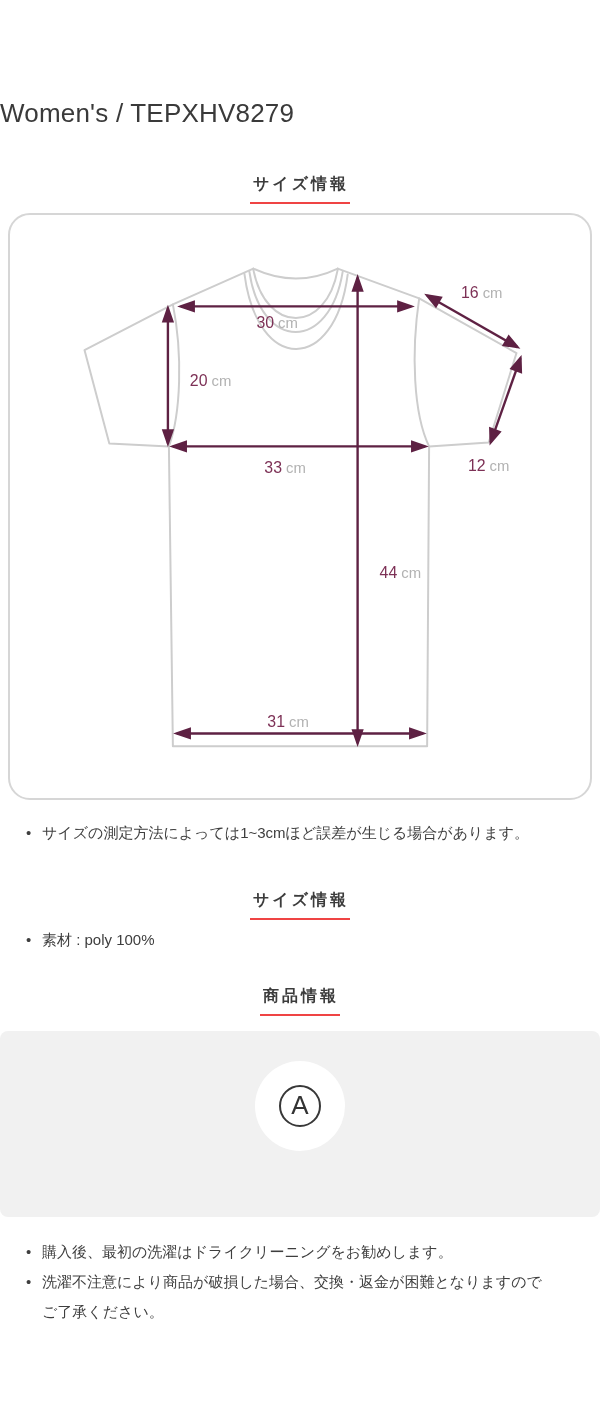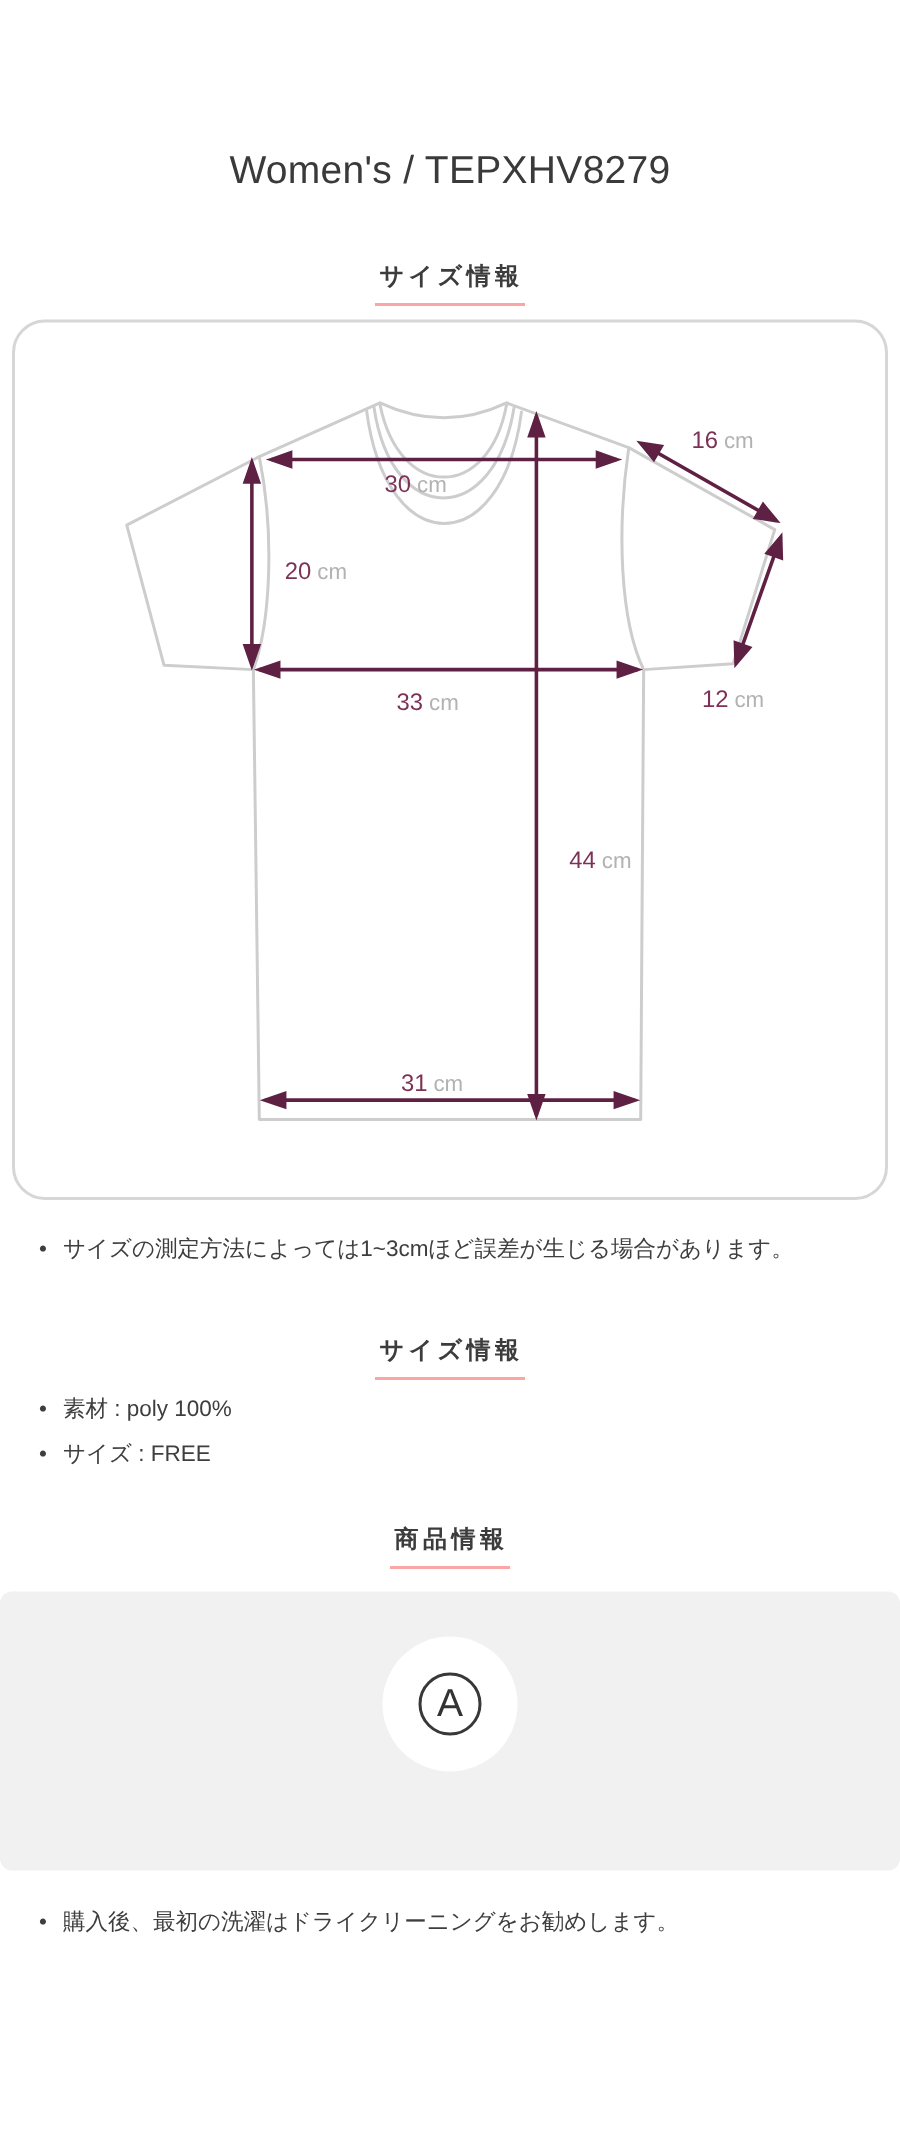--- a/index.html
+++ b/index.html
@@ -11,7 +11,7 @@
   }
   .page-title{
     margin:0;padding-top:98px;
-    text-align:center;
+    text-align:left;
     font-size:26px;font-weight:500;color:#3a3a3a;
     letter-spacing:0.2px;
   }

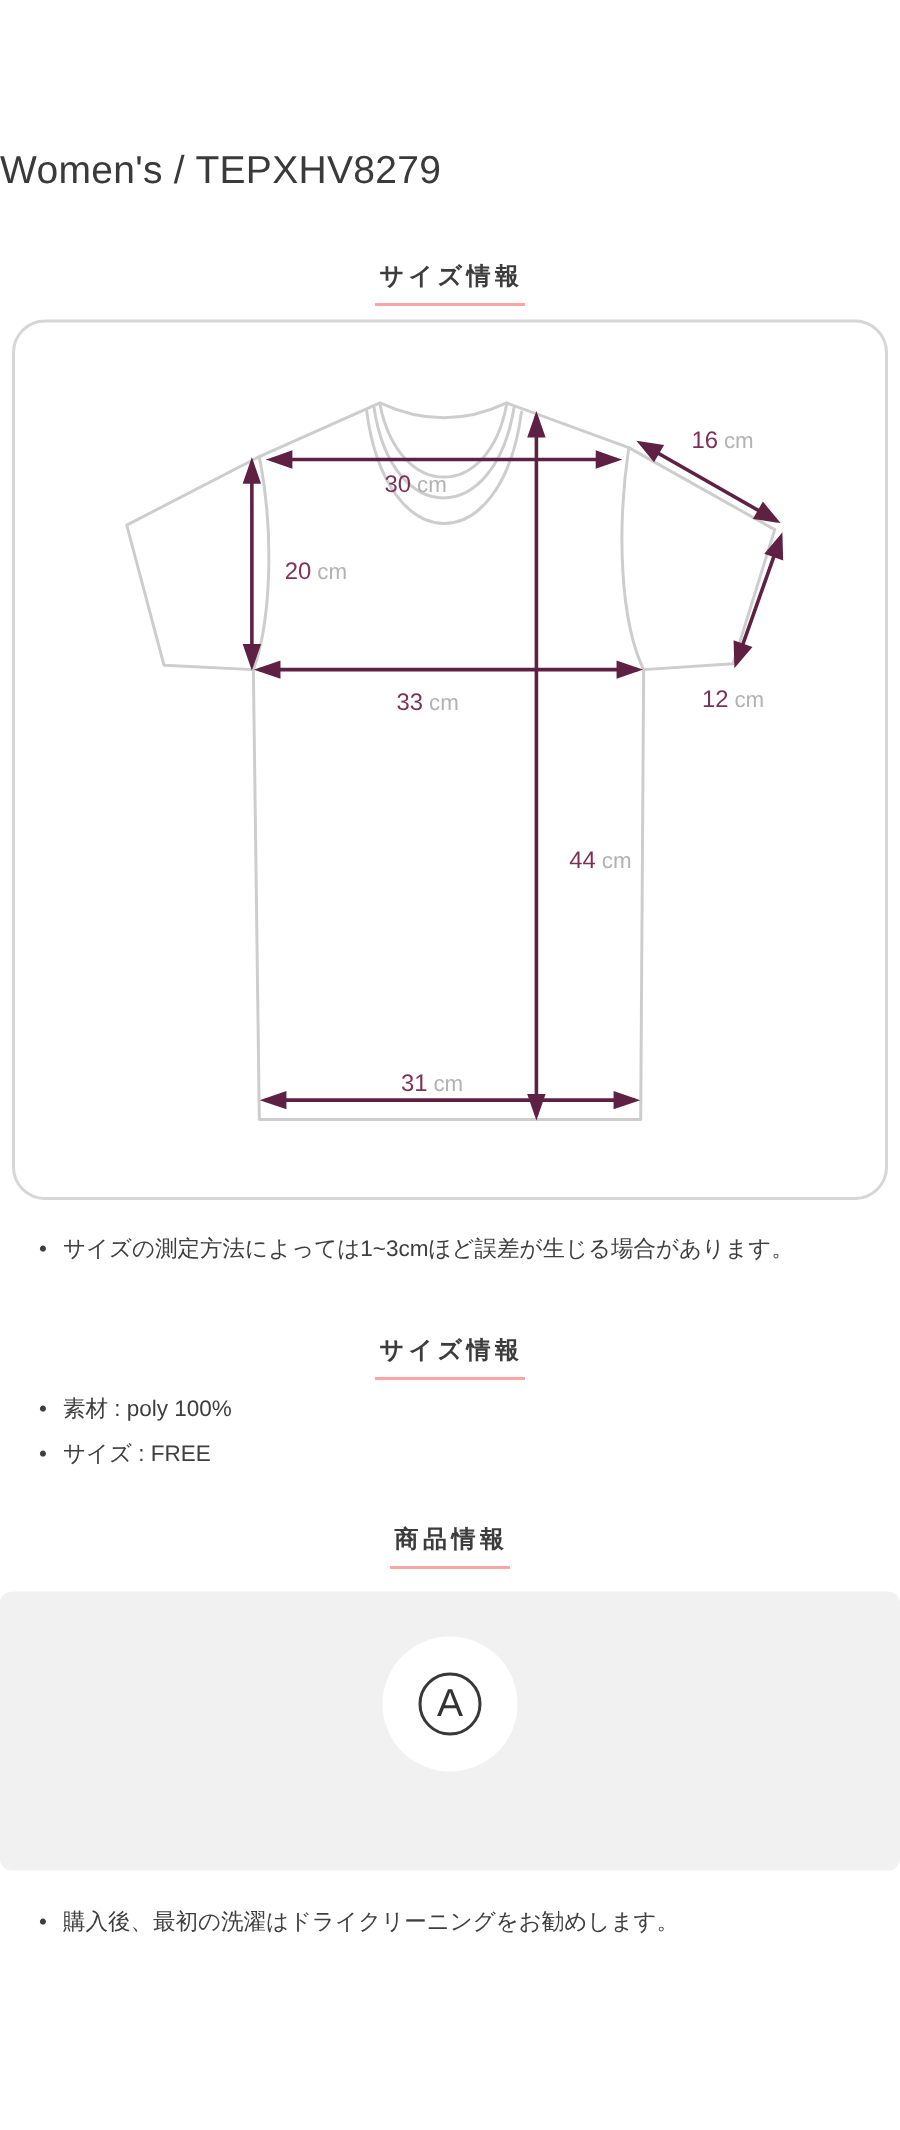--- a/index.html
+++ b/index.html
@@ -20,7 +20,7 @@
     font-size:16px;font-weight:700;color:#3c3c3c;
     letter-spacing:3px;
     padding:0 1px 7px 3px;
-    border-bottom:2px solid #fca5a5;
+    border-bottom:2px solid #ef4444;
     white-space:nowrap;
   }
   .diagram-box{

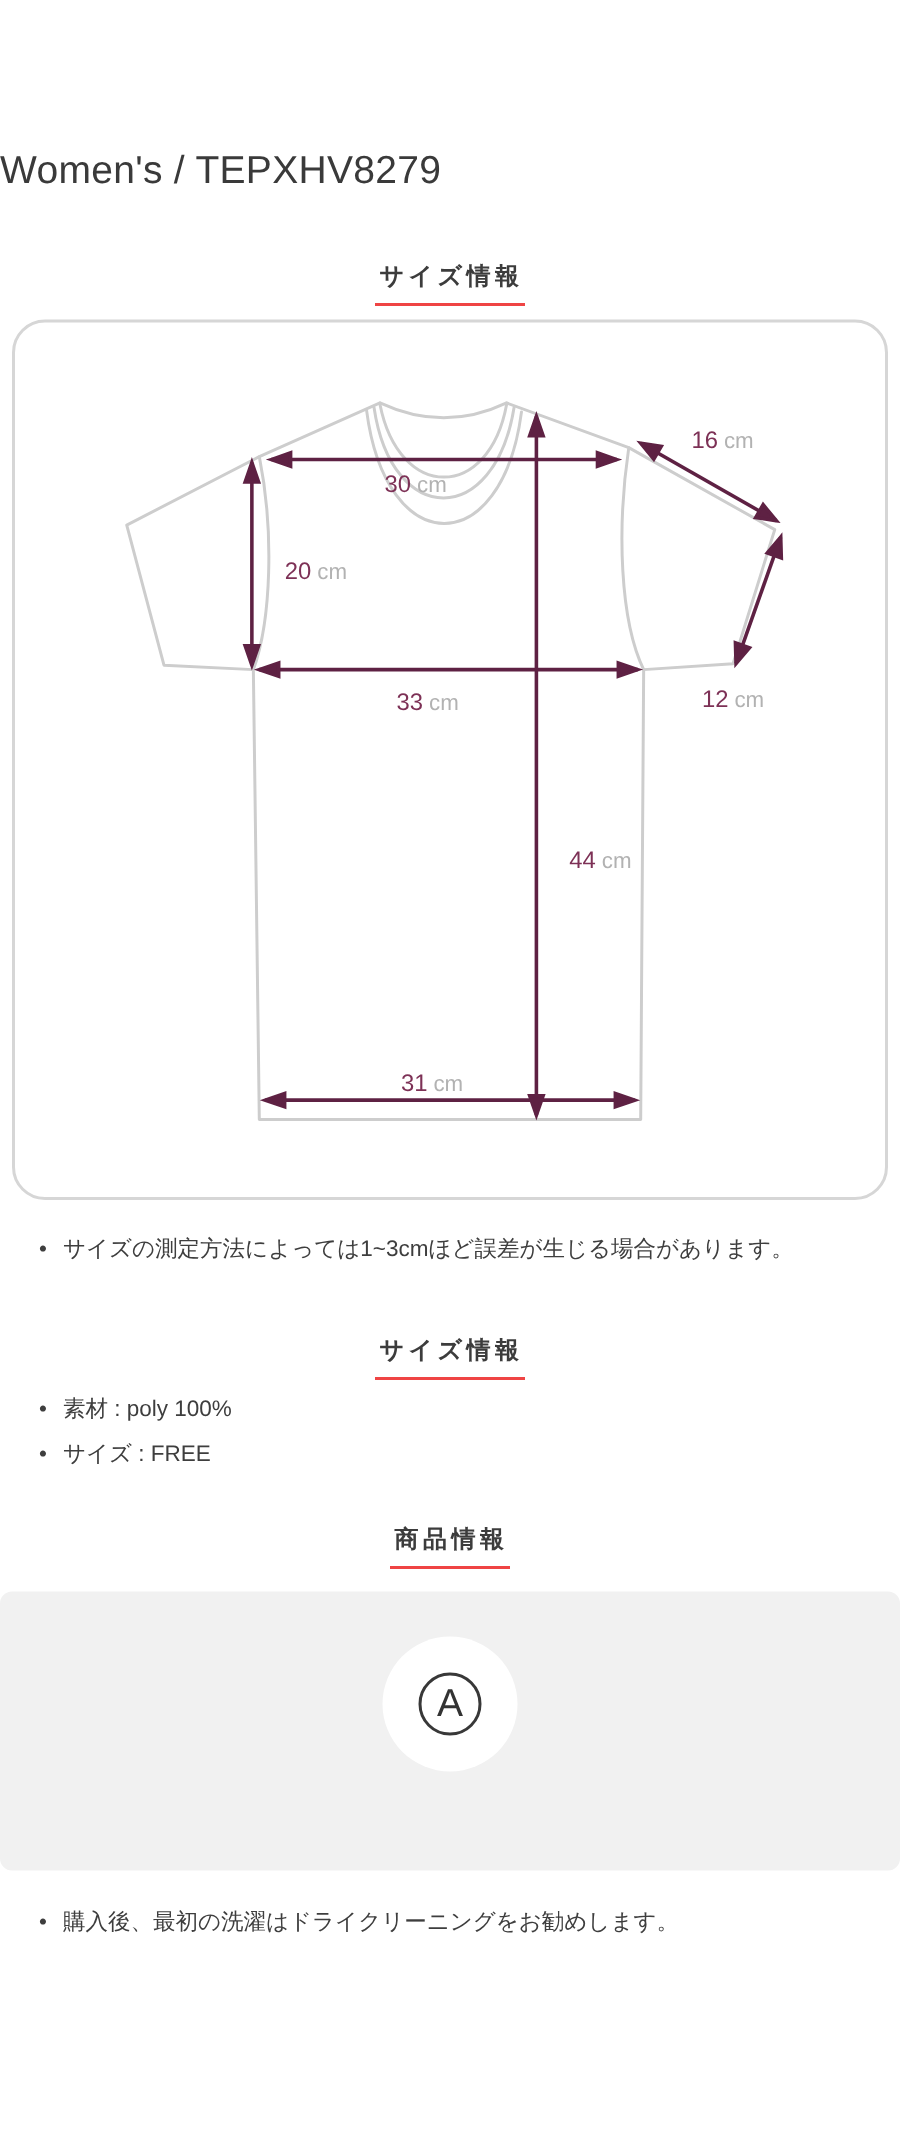--- a/index.html
+++ b/index.html
@@ -161,7 +161,6 @@
 
 <ul class="bullets spec-list">
   <li>素材 : poly 100%</li>
-  <li>サイズ : FREE</li>
 </ul>
 
 <div class="section-heading-wrap product-heading-wrap">

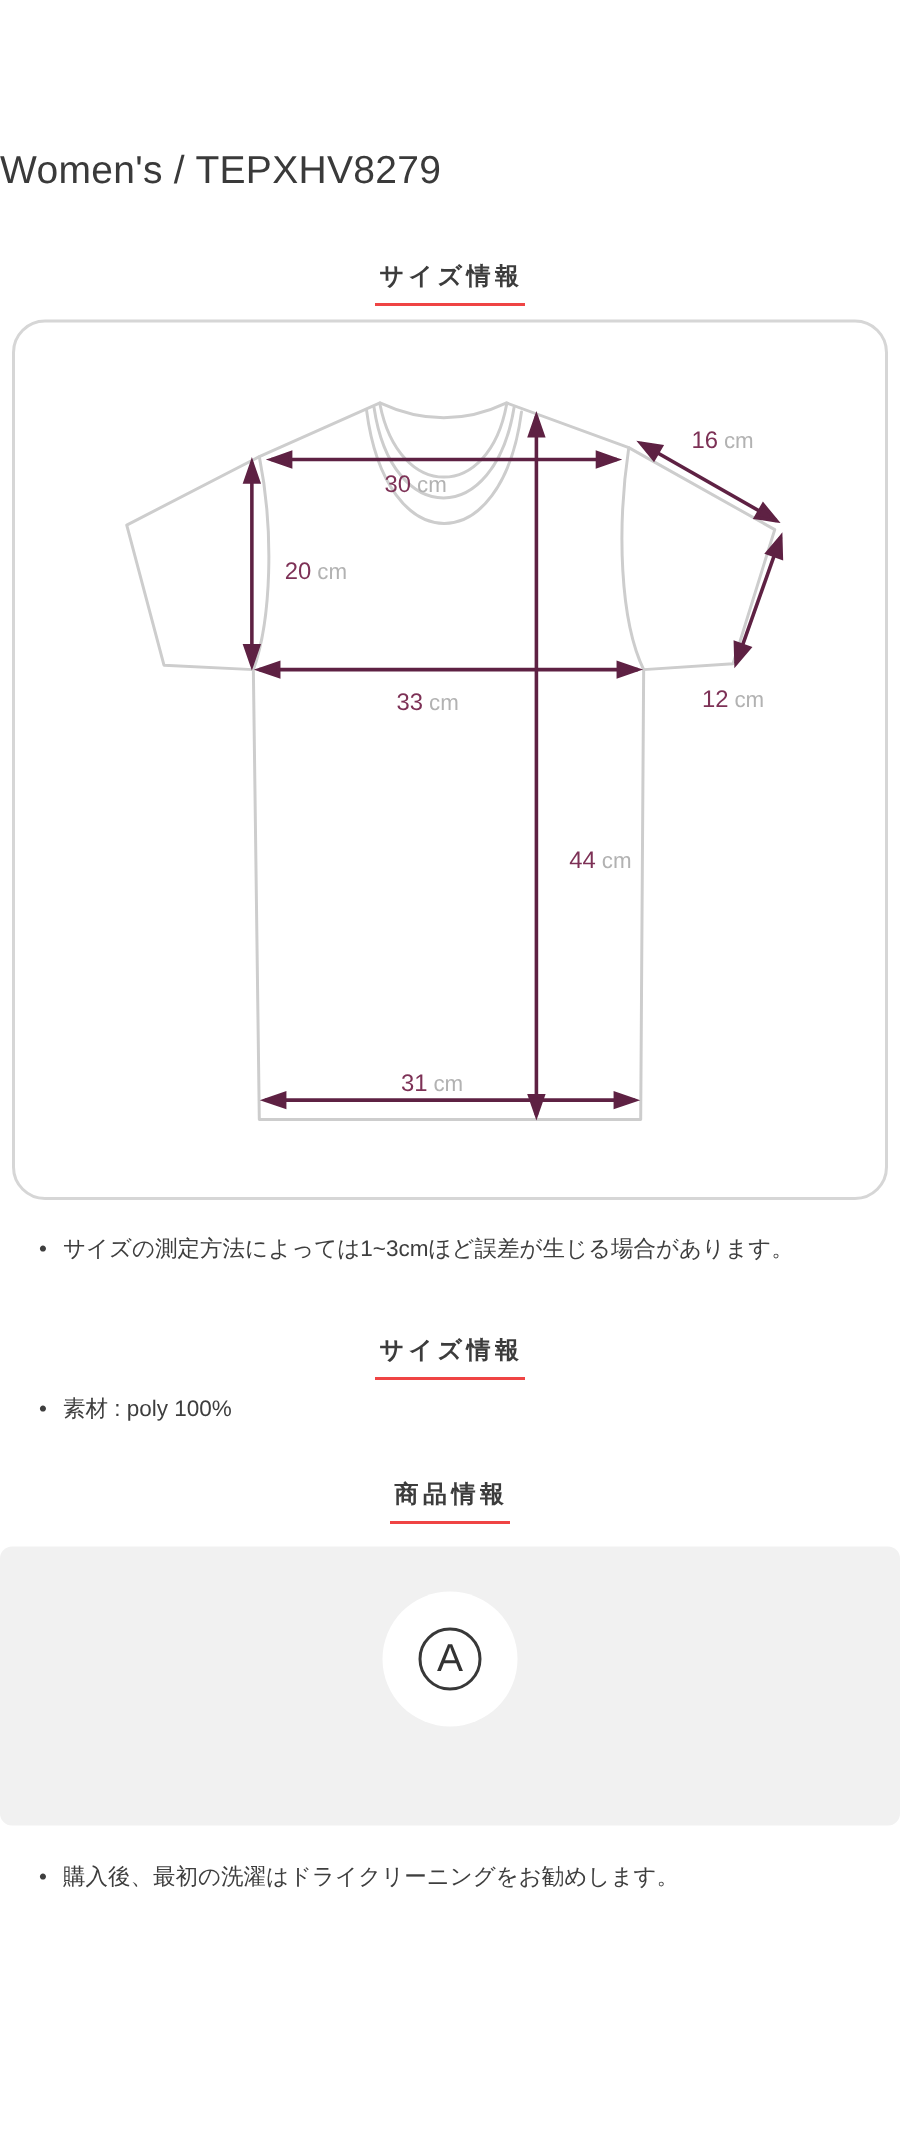--- a/index.html
+++ b/index.html
@@ -175,6 +175,7 @@
 
 <ul class="bullets care-list">
   <li>購入後、最初の洗濯はドライクリーニングをお勧めします。</li>
+  <li>洗濯不注意により商品が破損した場合、交換・返金が困難となりますのでご了承ください。</li>
 </ul>
 
 </body></html>

